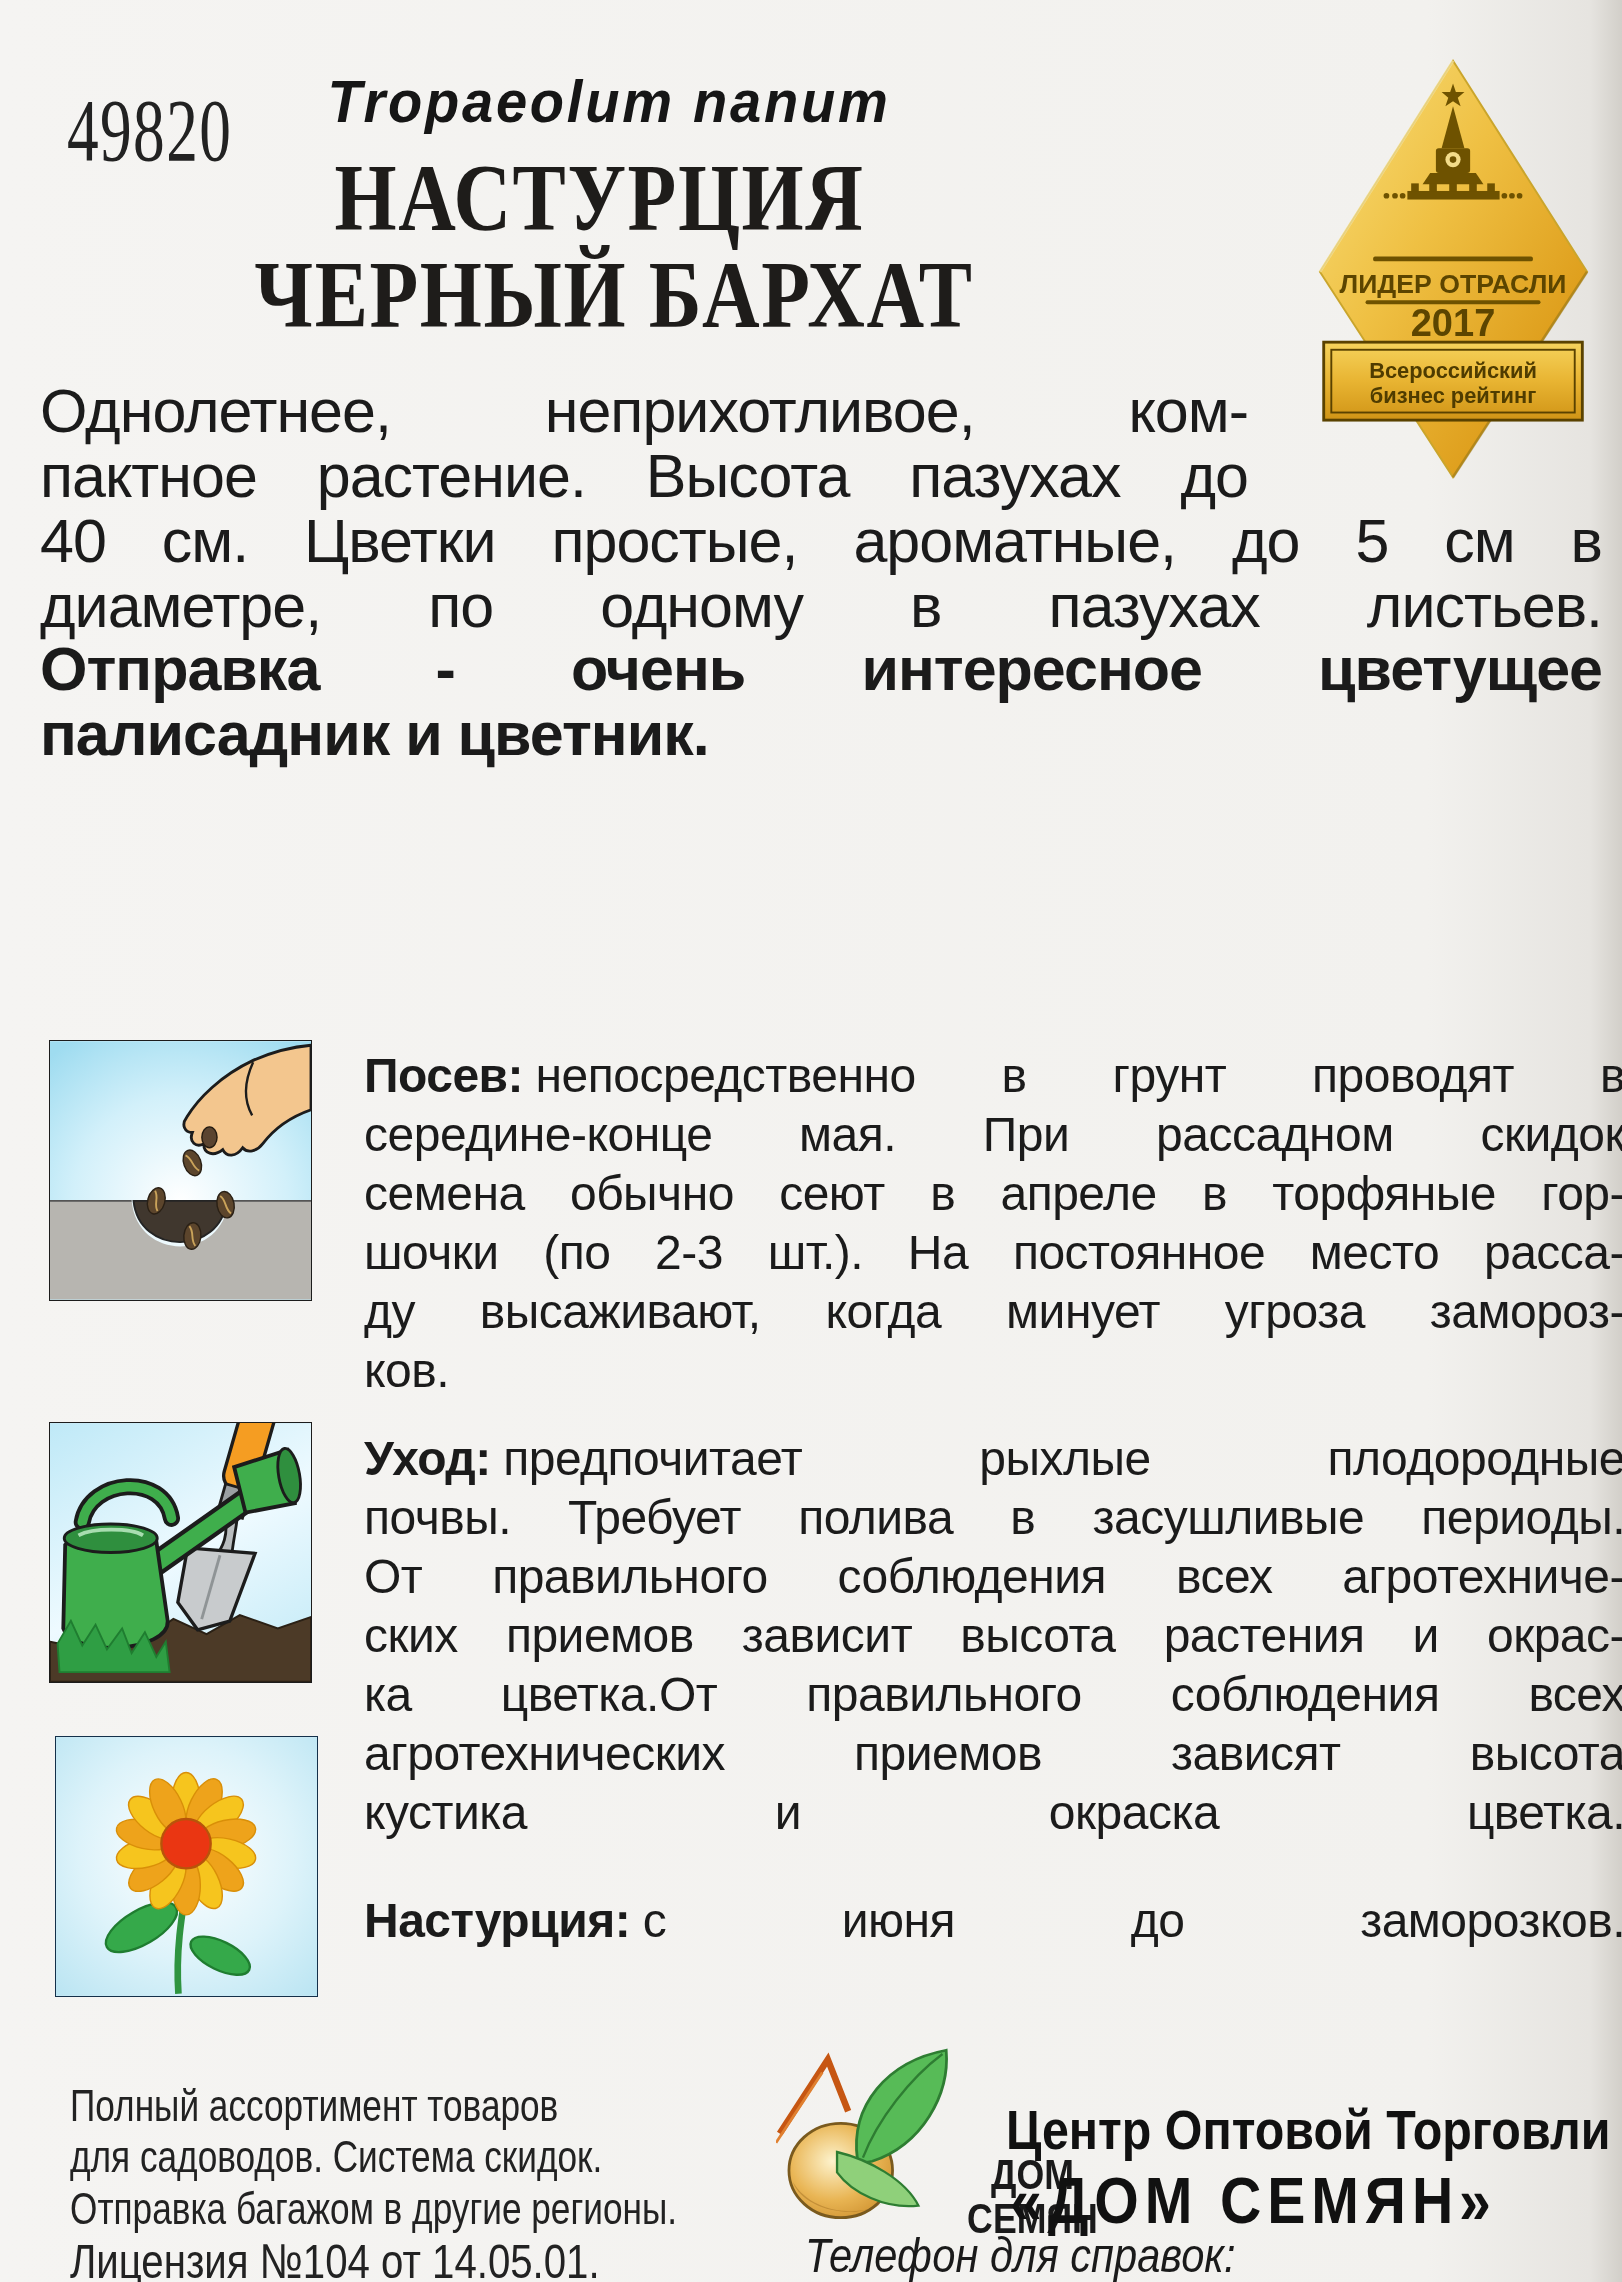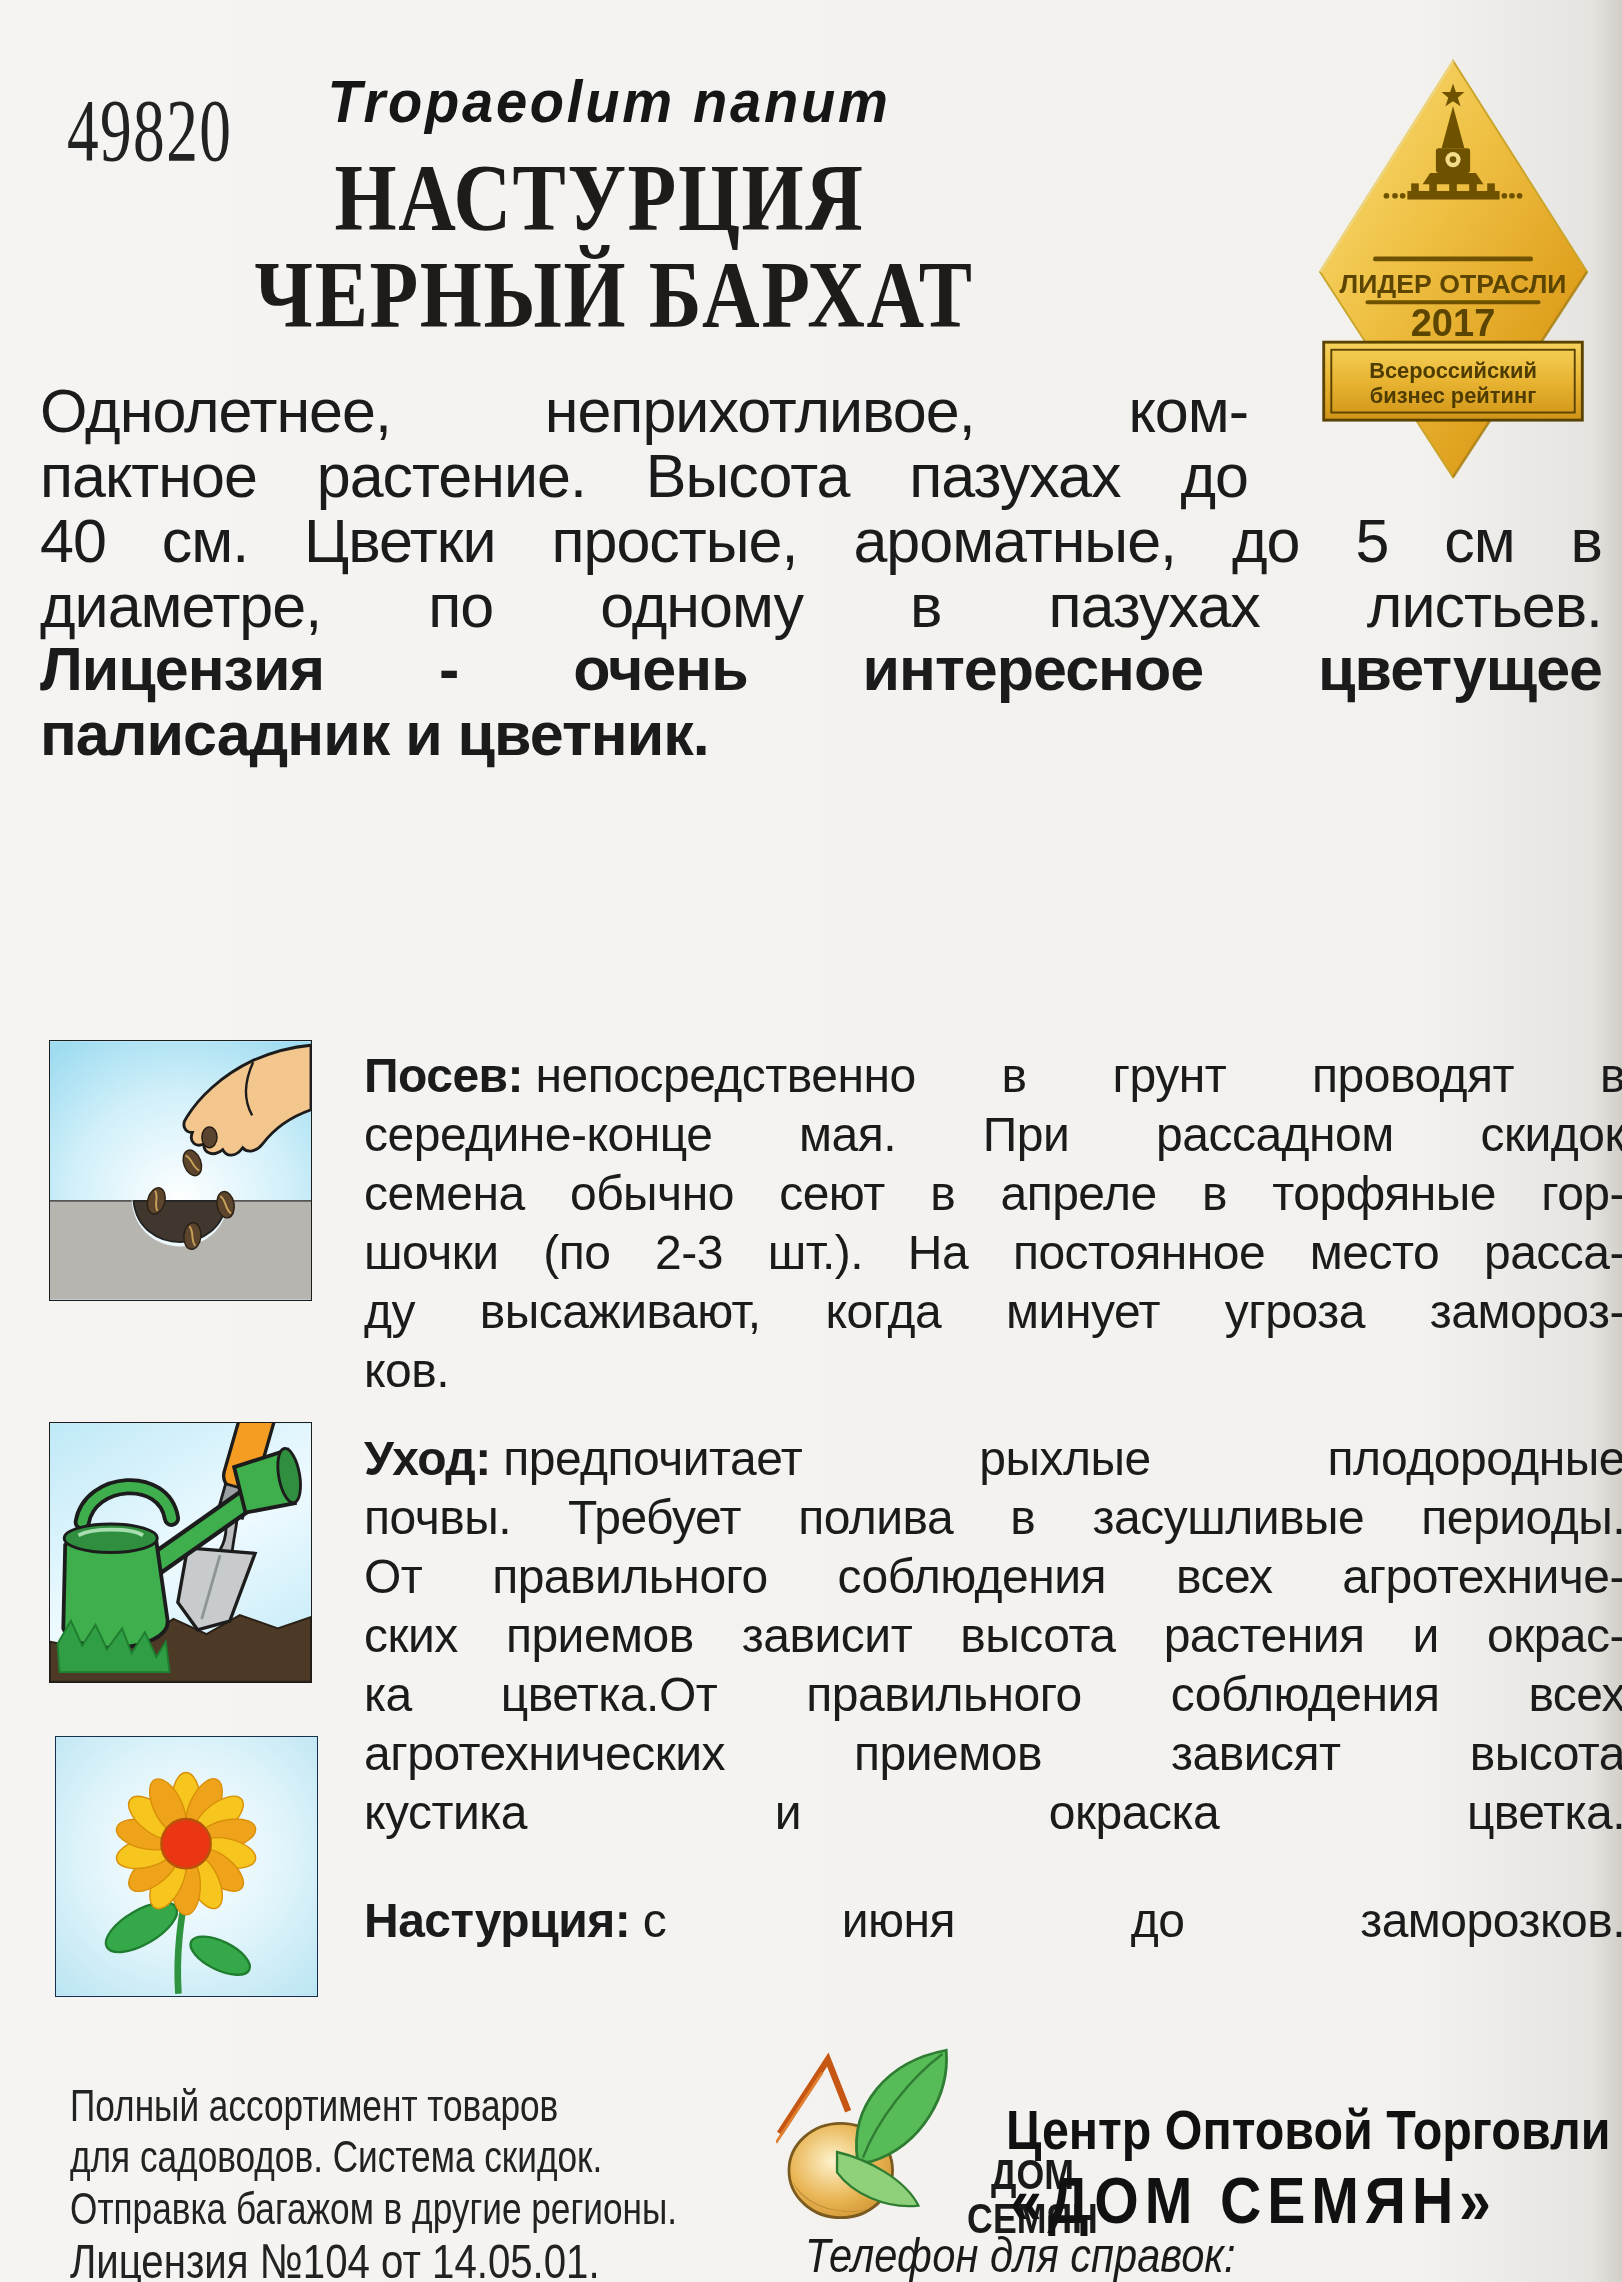--- a/index.html
+++ b/index.html
@@ -113,7 +113,7 @@
 </div>
 
 <div class="abs boldblock">
-  <div class="jline">Лицензия - очень интересное цветущее</div>
+  <div class="jline">Отправка - очень интересное цветущее</div>
   <div class="jline lastleft">палисадник и  цветник.</div>
 </div>
 

